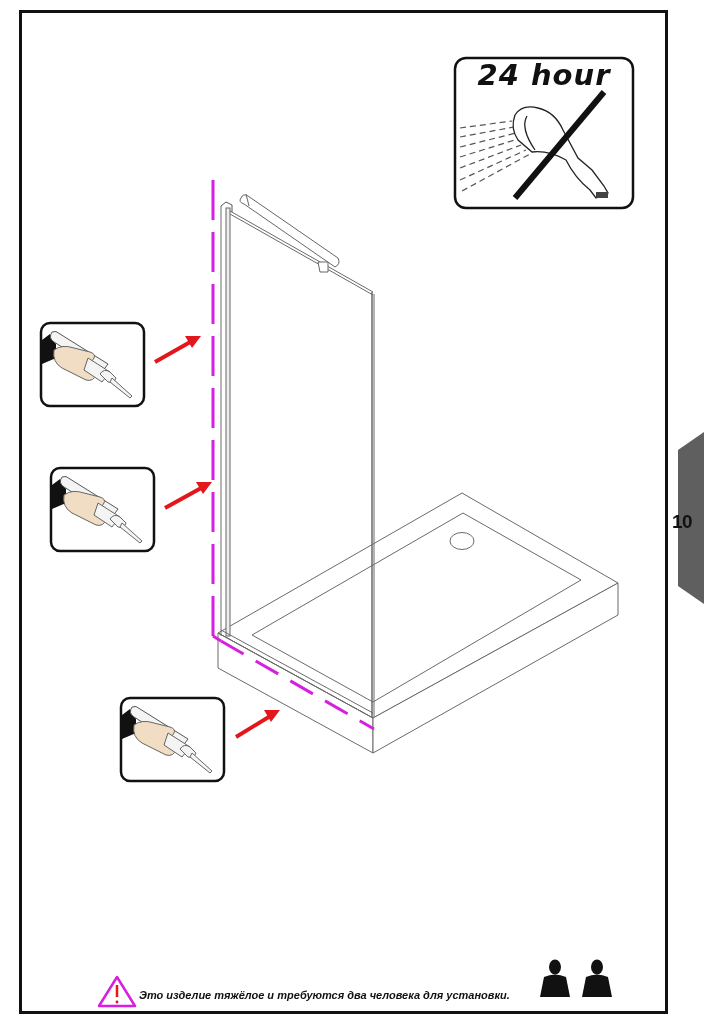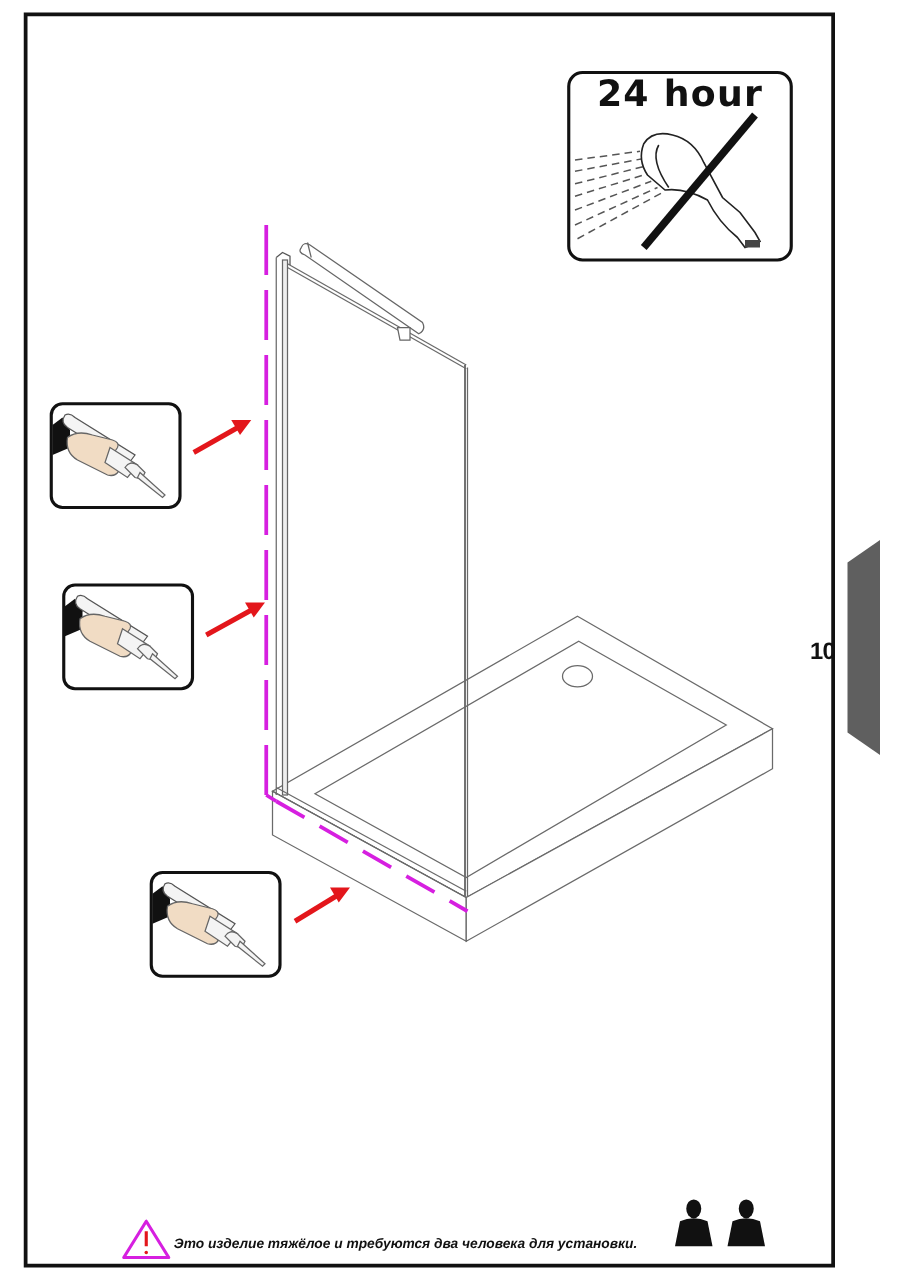--- a/index.html
+++ b/index.html
@@ -8,7 +8,7 @@
   svg.illustration { position: absolute; left: 0; top: 0; }
   .side-tab-label { position: absolute; left: 648px; top: 511px; font-weight: bold; font-size: 19px; color: #111; letter-spacing: -0.5px; }
   .notice { position: absolute; left: 139px; top: 989px; font-size: 11px; font-weight: bold; color: #111; white-space: nowrap; font-style: italic; }
-  .badge-title { position: absolute; left: 455px; top: 58px; width: 178px; text-align: center; font-weight: 900; font-size: 29px; color: #111; letter-spacing: 1px; font-family: "DejaVu Sans", sans-serif; }
+  .badge-title { position: absolute; left: 455px; top: 58px; width: 178px; text-align: center; font-weight: 900; font-size: 29px; color: #111; letter-spacing: 1px; font-family: "DejaVu Sans", sans-serif; font-style: italic; }
 </style>
 </head>
 <body>

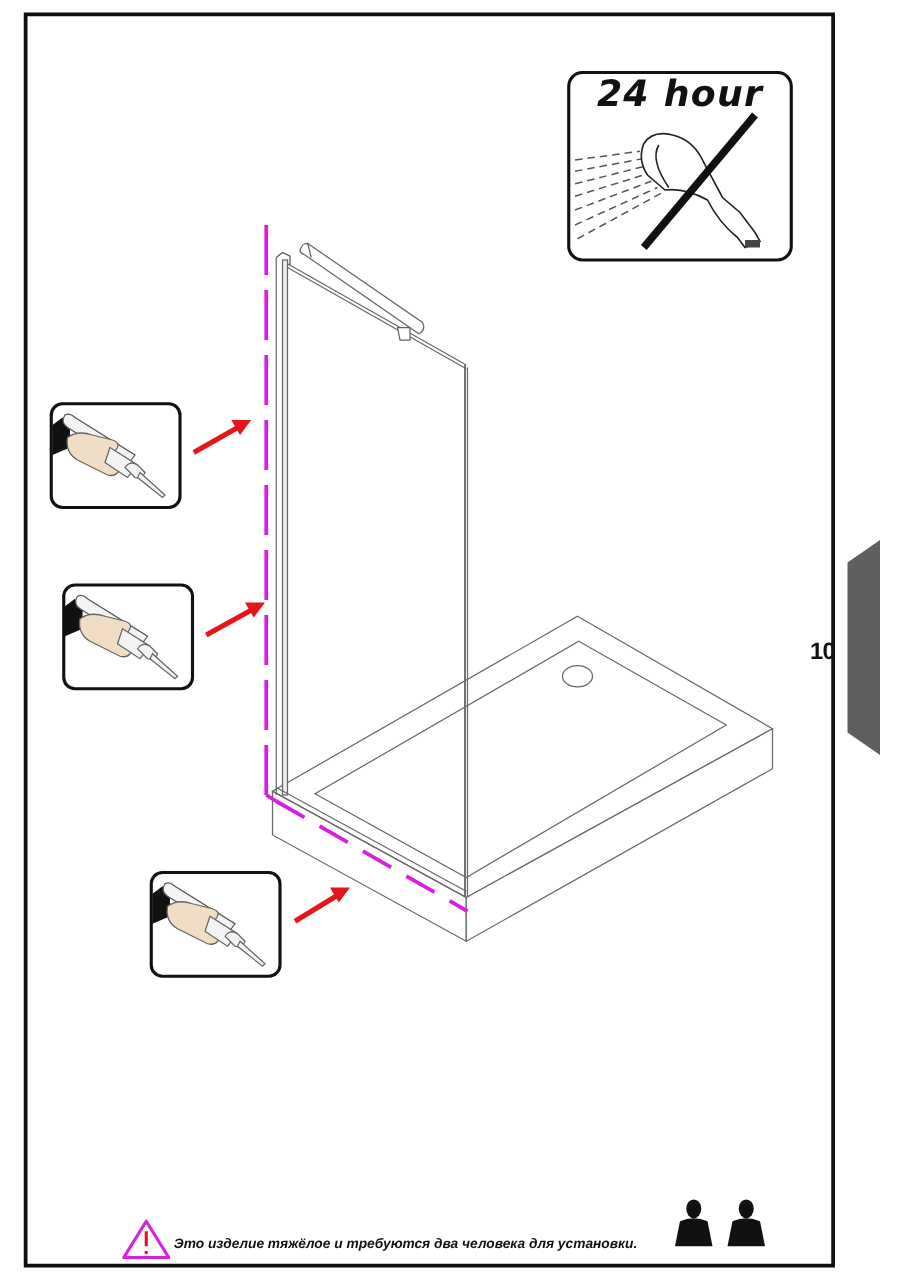--- a/index.html
+++ b/index.html
@@ -6,7 +6,7 @@
   body { width: 724px; height: 1024px; position: relative; overflow: hidden; font-family: "Liberation Sans", sans-serif; }
   .page-frame { position: absolute; left: 19px; top: 10px; width: 643px; height: 998px; border: 3px solid #111; box-sizing: content-box; }
   svg.illustration { position: absolute; left: 0; top: 0; }
-  .side-tab-label { position: absolute; left: 648px; top: 511px; font-weight: bold; font-size: 19px; color: #111; letter-spacing: -0.5px; }
+  .side-tab-label { position: absolute; left: 672px; top: 511px; font-weight: bold; font-size: 19px; color: #111; letter-spacing: -0.5px; }
   .notice { position: absolute; left: 139px; top: 989px; font-size: 11px; font-weight: bold; color: #111; white-space: nowrap; font-style: italic; }
   .badge-title { position: absolute; left: 455px; top: 58px; width: 178px; text-align: center; font-weight: 900; font-size: 29px; color: #111; letter-spacing: 1px; font-family: "DejaVu Sans", sans-serif; font-style: italic; }
 </style>

